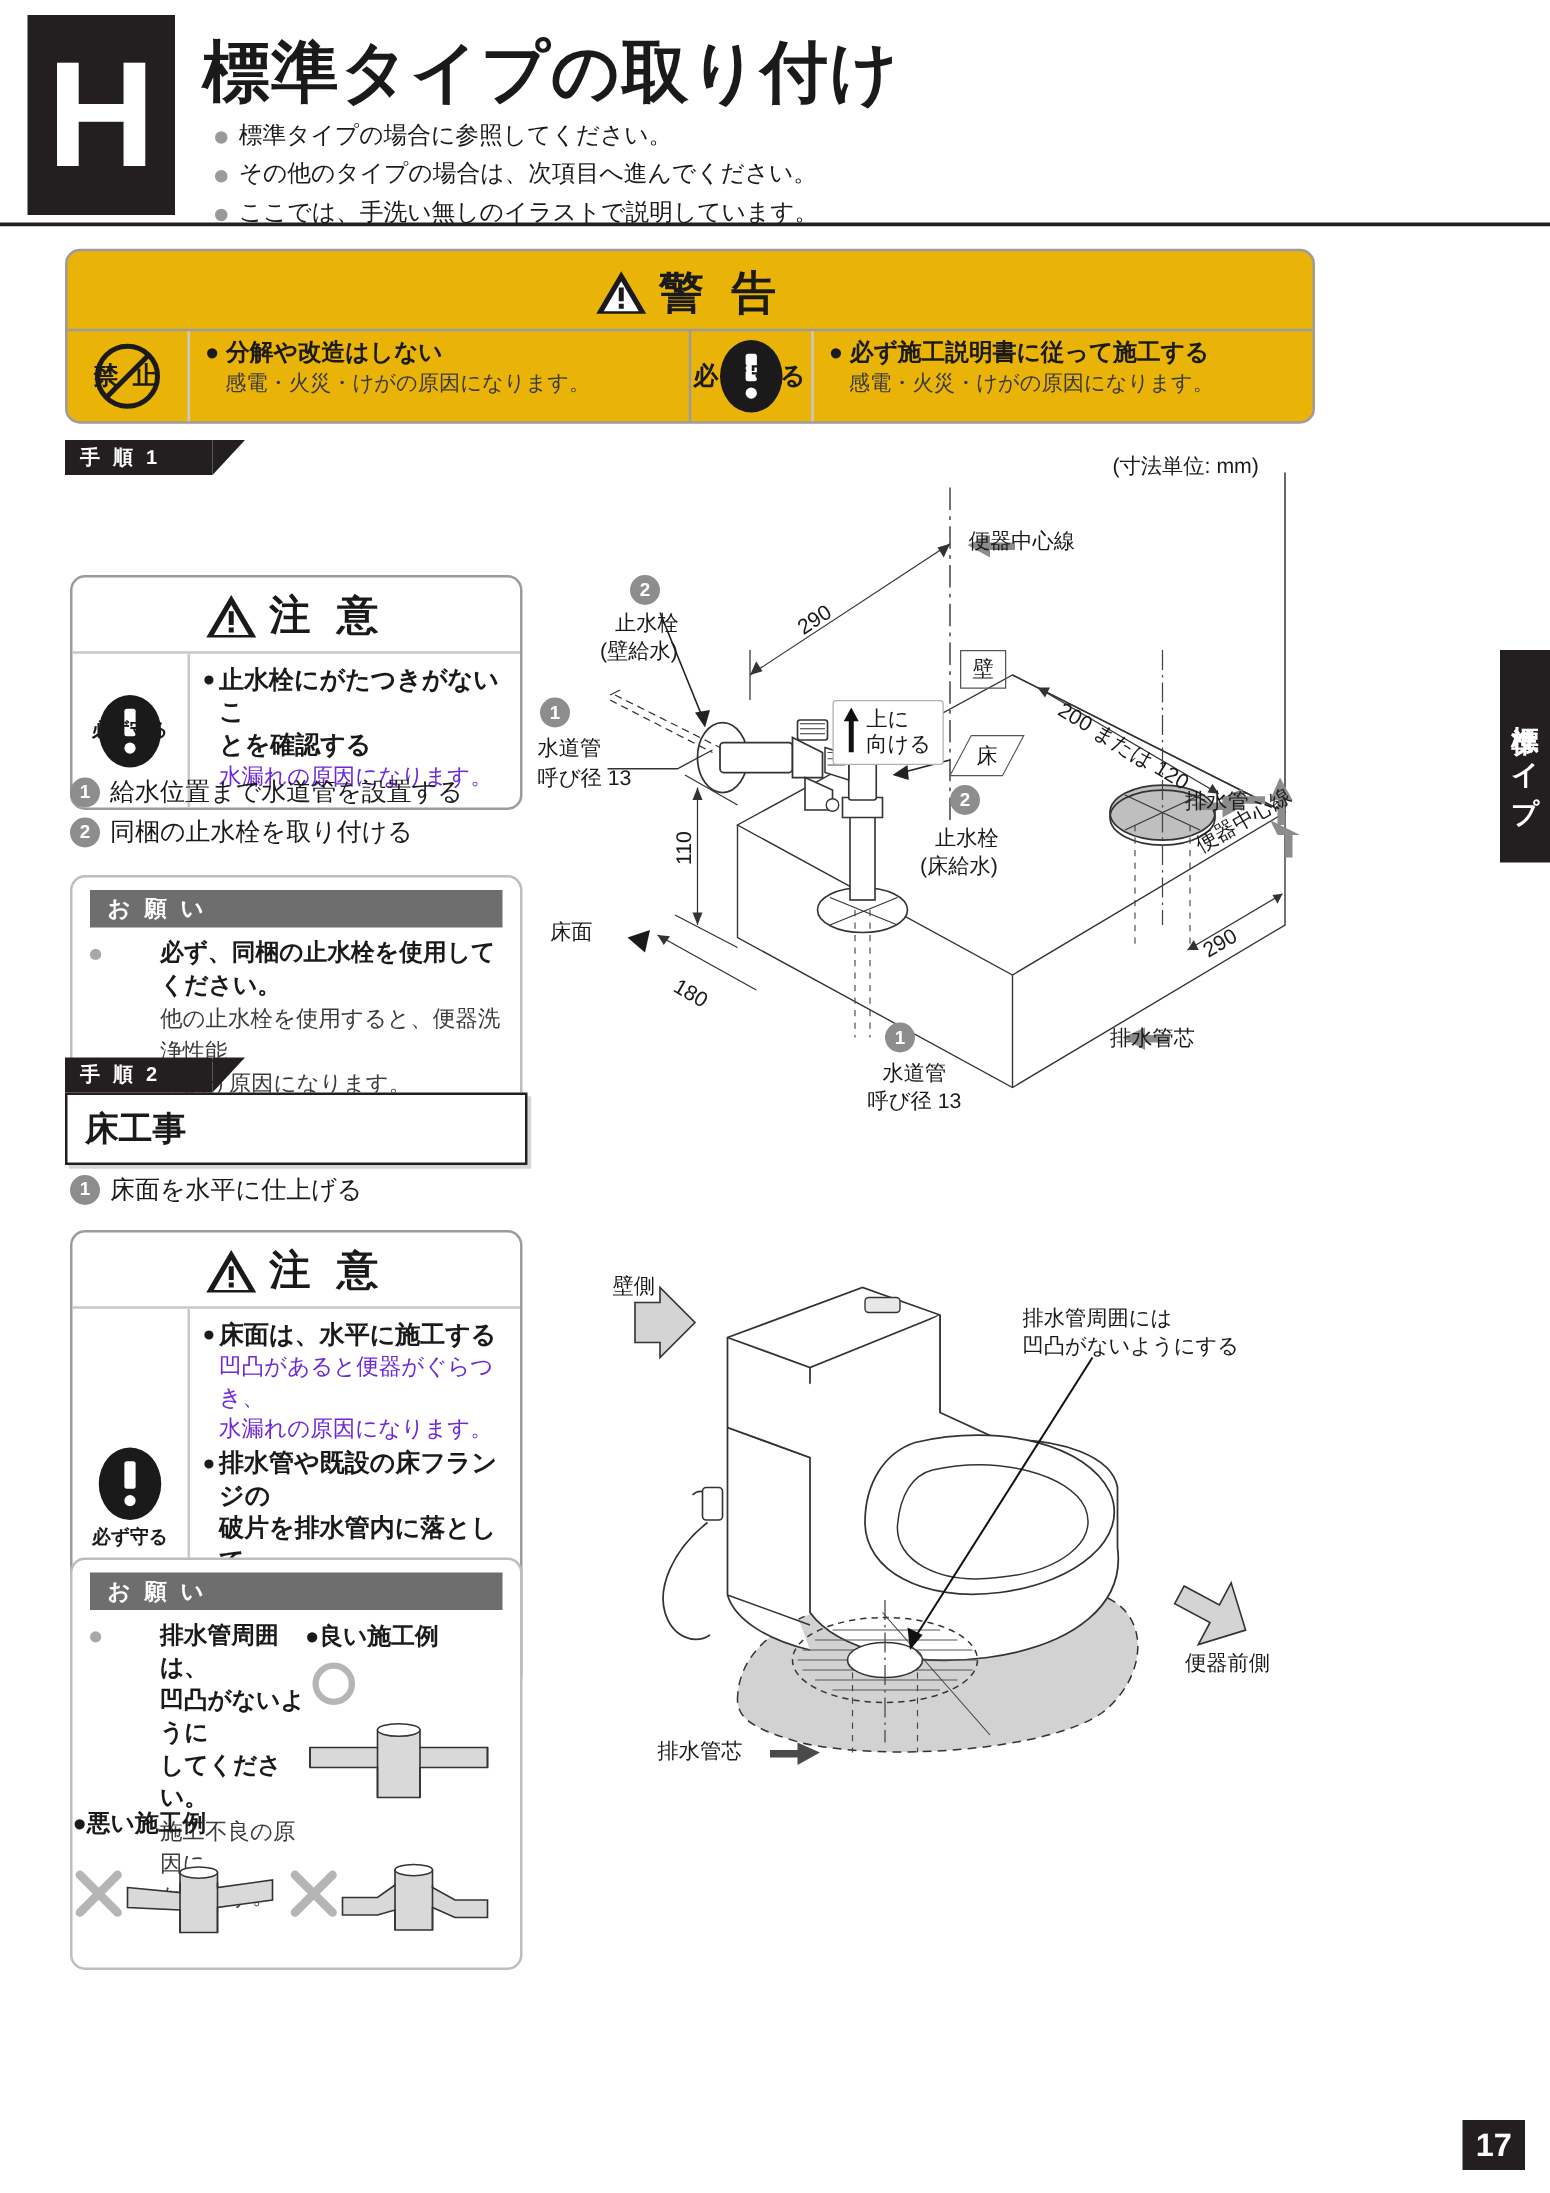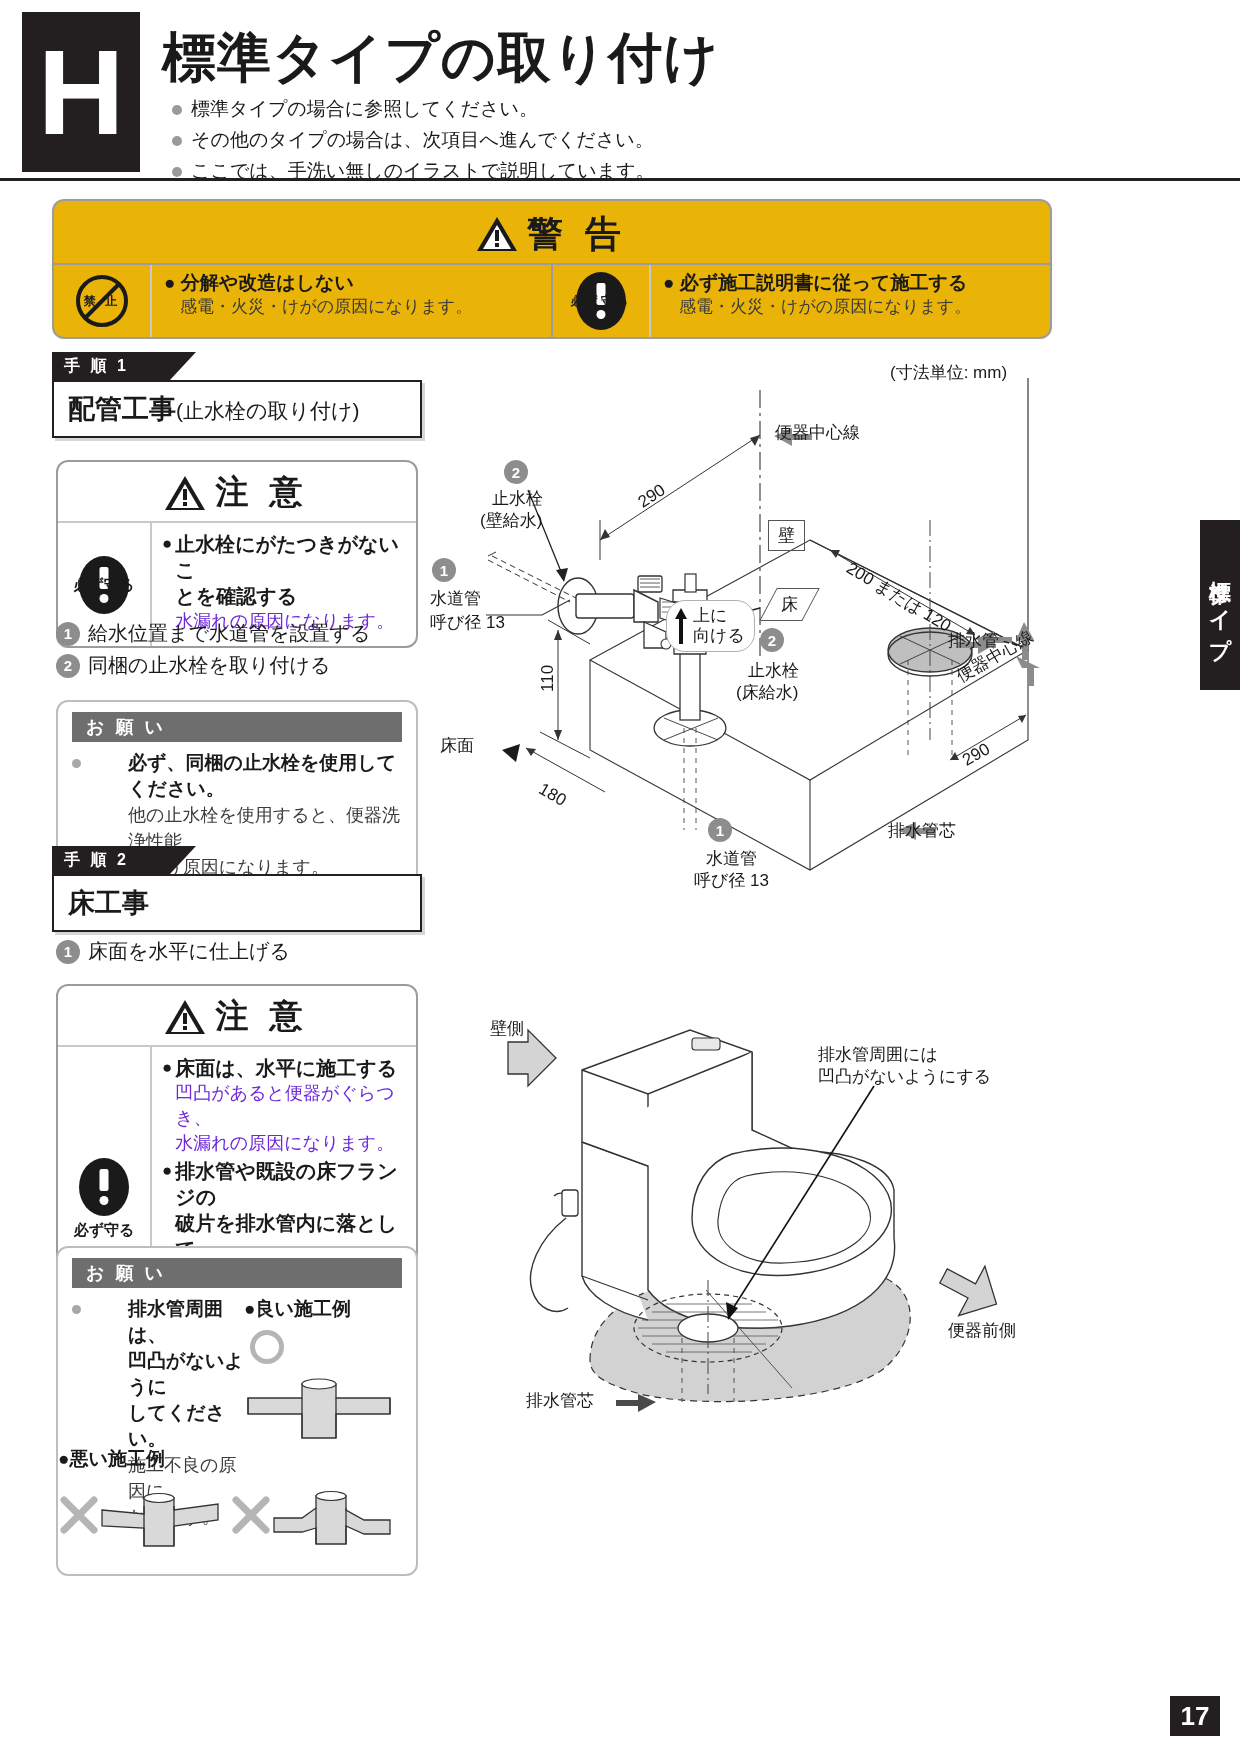--- a/index.html
+++ b/index.html
@@ -59,7 +59,7 @@
     width: 96px; flex: none; display: flex; flex-direction: column;
     align-items: center; justify-content: center; gap: 1px;
   }
-  .warn-icon .lbl { font-size: 12px; font-weight: bold; letter-spacing: 3px; }
+  .warn-icon .lbl { font-size: 20px; font-weight: bold; letter-spacing: 3px; }
   .warn-text { border-left: 2px solid #c9c9c9; padding: 6px 4px 0 12px; flex: 1; }
   .warn-text .hl { font-size: 19px; font-weight: bold; line-height: 24px; }
   .warn-text .sub { font-size: 17px; color: #3a3a3a; line-height: 24px; }

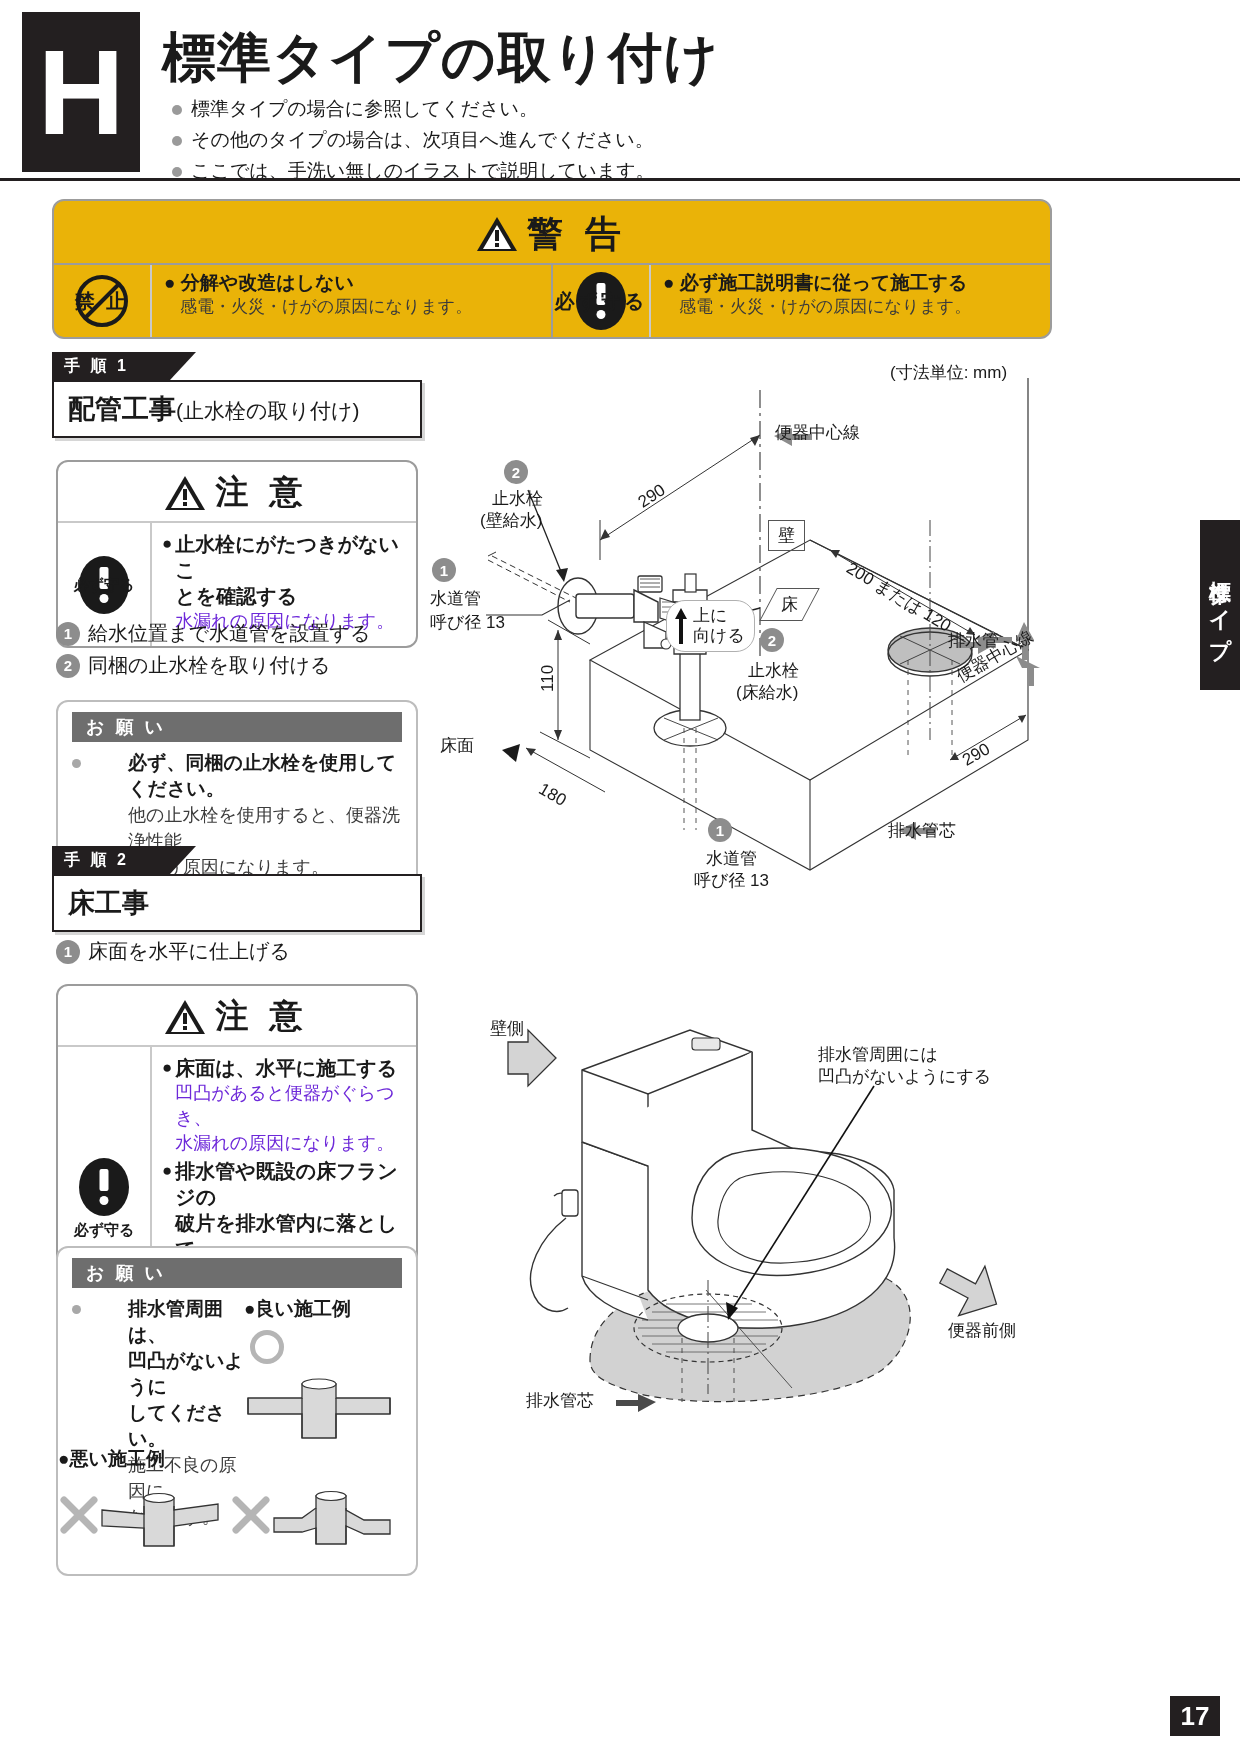--- a/index.html
+++ b/index.html
@@ -281,10 +281,6 @@
 
   <div class="step-wrap" style="left:52px; top:352px;">
     <div class="step-tab">手 順 1</div>
-    <div class="step-title">
-      <span class="m">配管工事</span>
-      <span class="s">(止水栓の取り付け)</span>
-    </div>
   </div>
 
   <div class="caut" style="left:56px; top:460px; width:362px;">

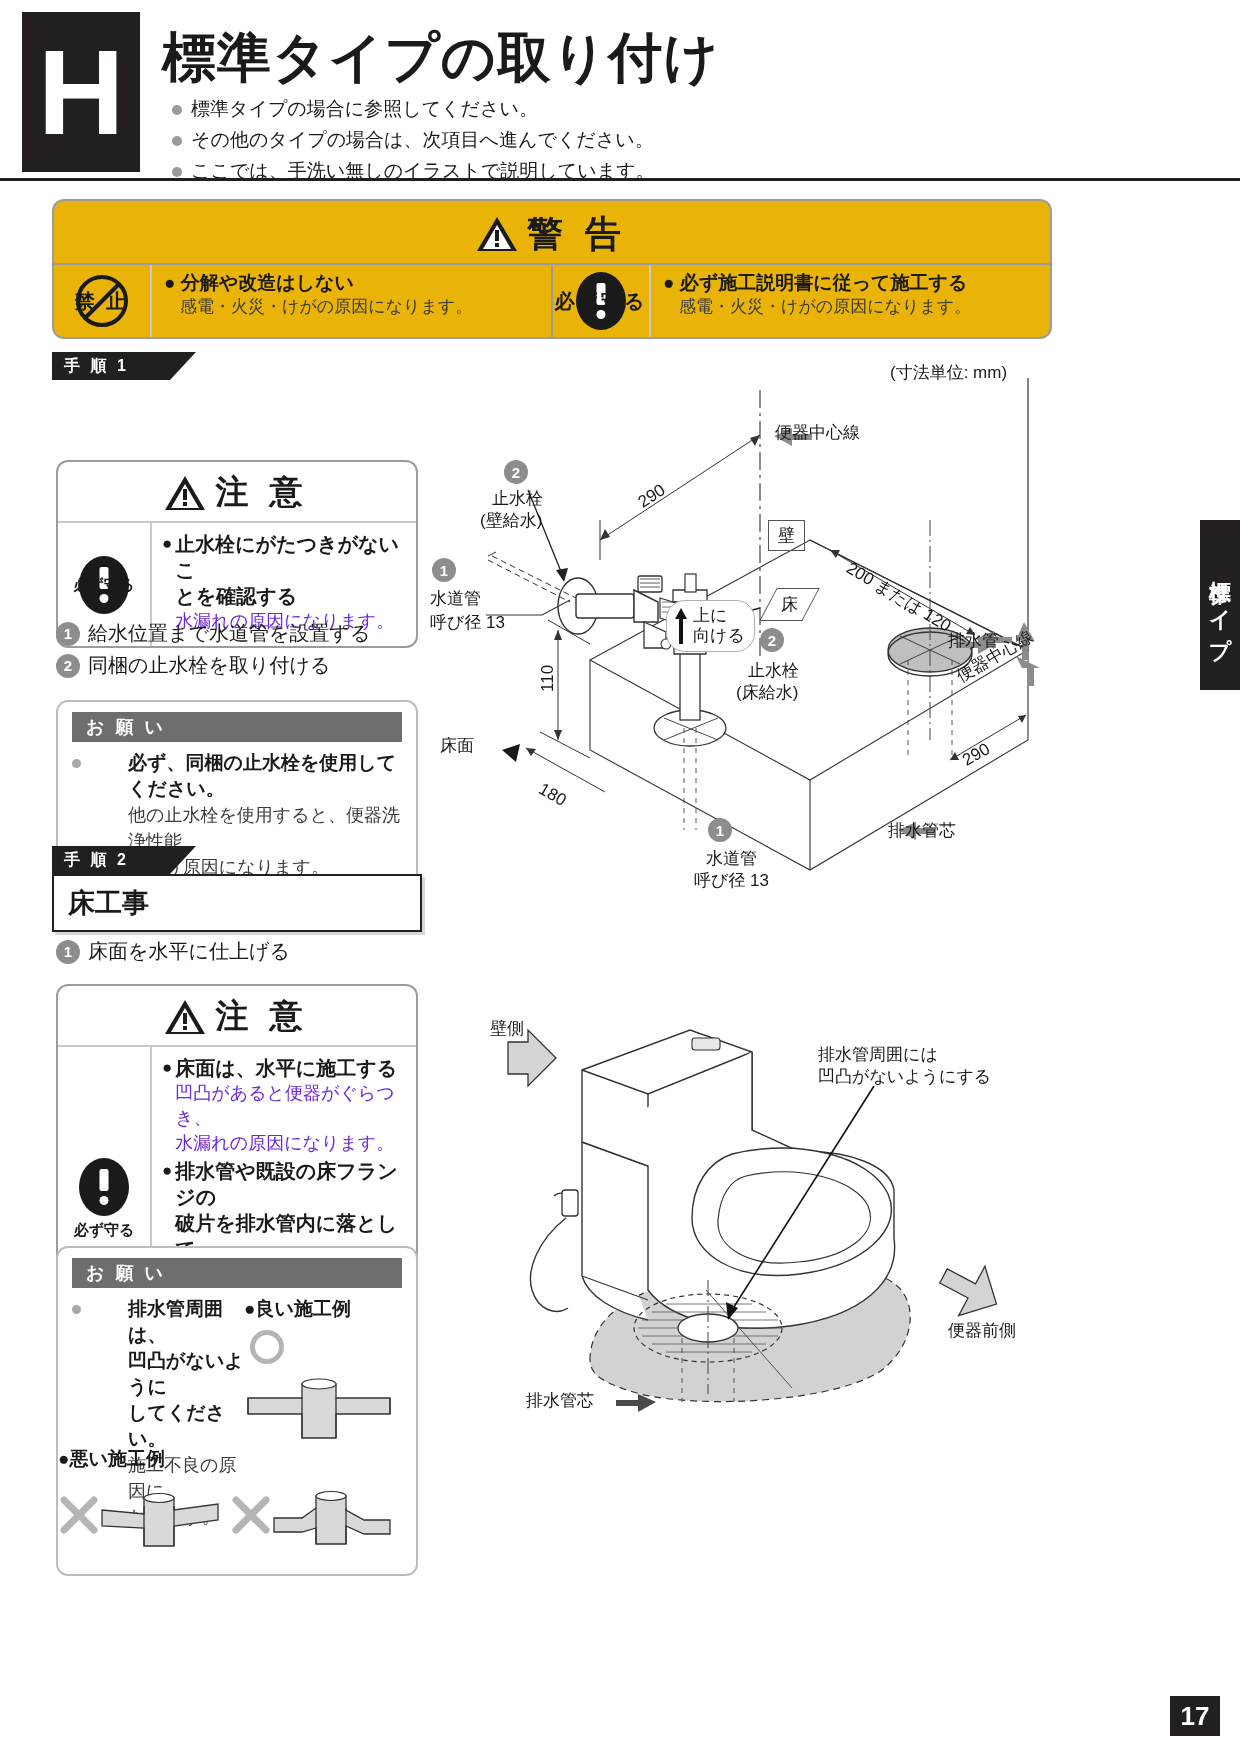--- a/index.html
+++ b/index.html
@@ -201,10 +201,9 @@
     display: flex; align-items: center; justify-content: center;
   }
   .upbox {
-    position: absolute; border: 1.5px solid #b0b0b0; border-radius: 19px;
-    background: #fff; display: flex; align-items: center; gap: 5px;
+    position: absolute; border: 1.5px solid #b0b0b0; border-radius: 3px;
+    background: #fff; display: flex; align-items: flex-start; gap: 5px;
     padding: 5px 9px 5px 7px;
-    margin-top: 40px;
   }
   .upbox .txt { font-size: 17px; line-height: 20px; }
   .diamond-lbl {

